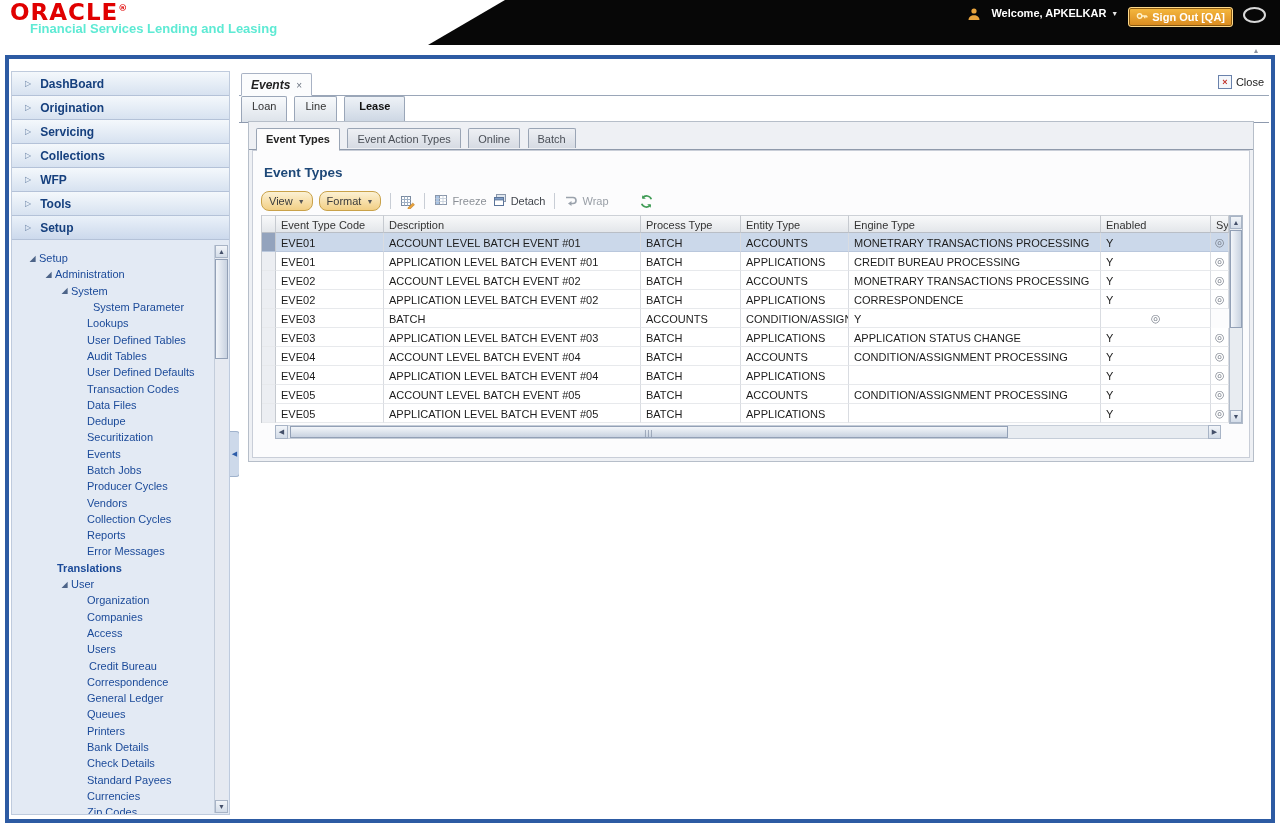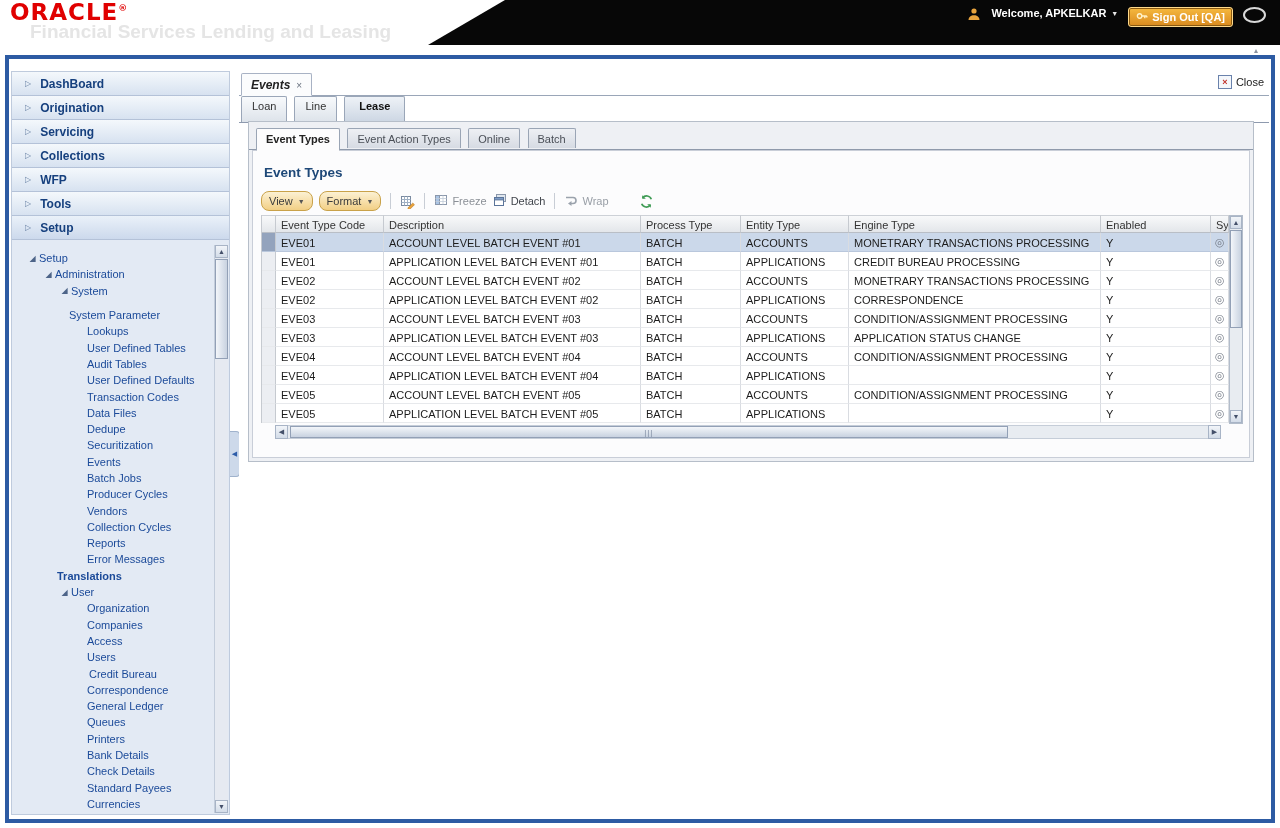--- a/index.html
+++ b/index.html
@@ -13,7 +13,7 @@
   .logo-text{position:absolute;left:10px;top:-1px;color:#e00000;font-size:23px;font-weight:bold;
              letter-spacing:1px;font-family:"DejaVu Sans",sans-serif;}
   .logo-text sup{font-size:9px;vertical-align:super;}
-  .subtitle{position:absolute;left:30px;top:21px;font-size:19px;font-weight:bold;color:#e5e5e5;}
+  .subtitle{position:absolute;left:30px;top:21px;font-size:13px;font-weight:bold;color:#5eead4;}
   .topbar-right{position:absolute;right:14px;top:7px;height:20px;display:flex;align-items:flex-start;gap:10px;}
   .welcome{display:flex;align-items:center;gap:5px;color:#fff;font-size:11px;font-weight:bold;cursor:pointer;}
   .welcome .caret{font-size:7px;color:#e8e8e8;}

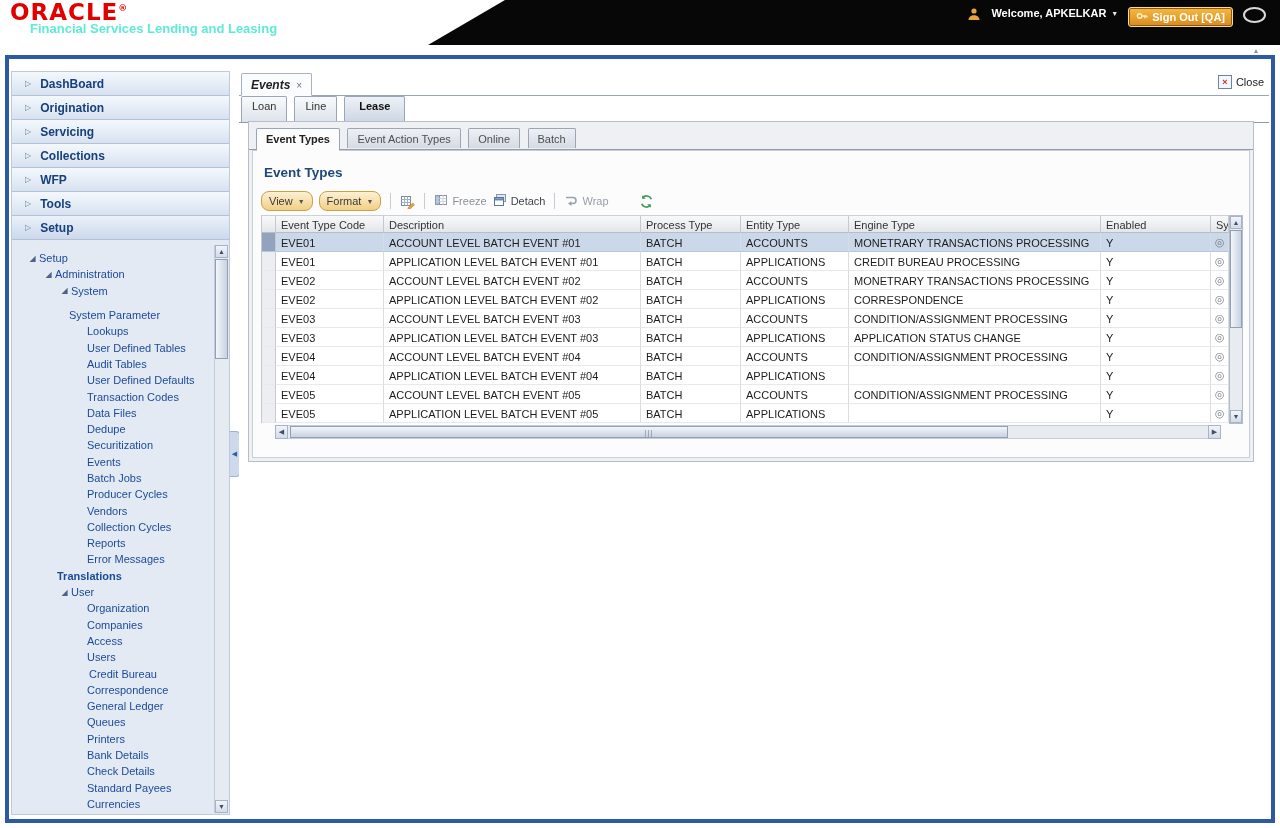--- a/index.html
+++ b/index.html
@@ -212,7 +212,7 @@
             <span class="tlbl">System</span>
           </div>
 
-          <div class="tree-item" style="padding-left: 44px; margin-top: 8px;">
+          <div class="tree-item" style="padding-left: 68px;">
             <span class="tw"></span>
             <span class="tlbl">System Parameter</span>
           </div>

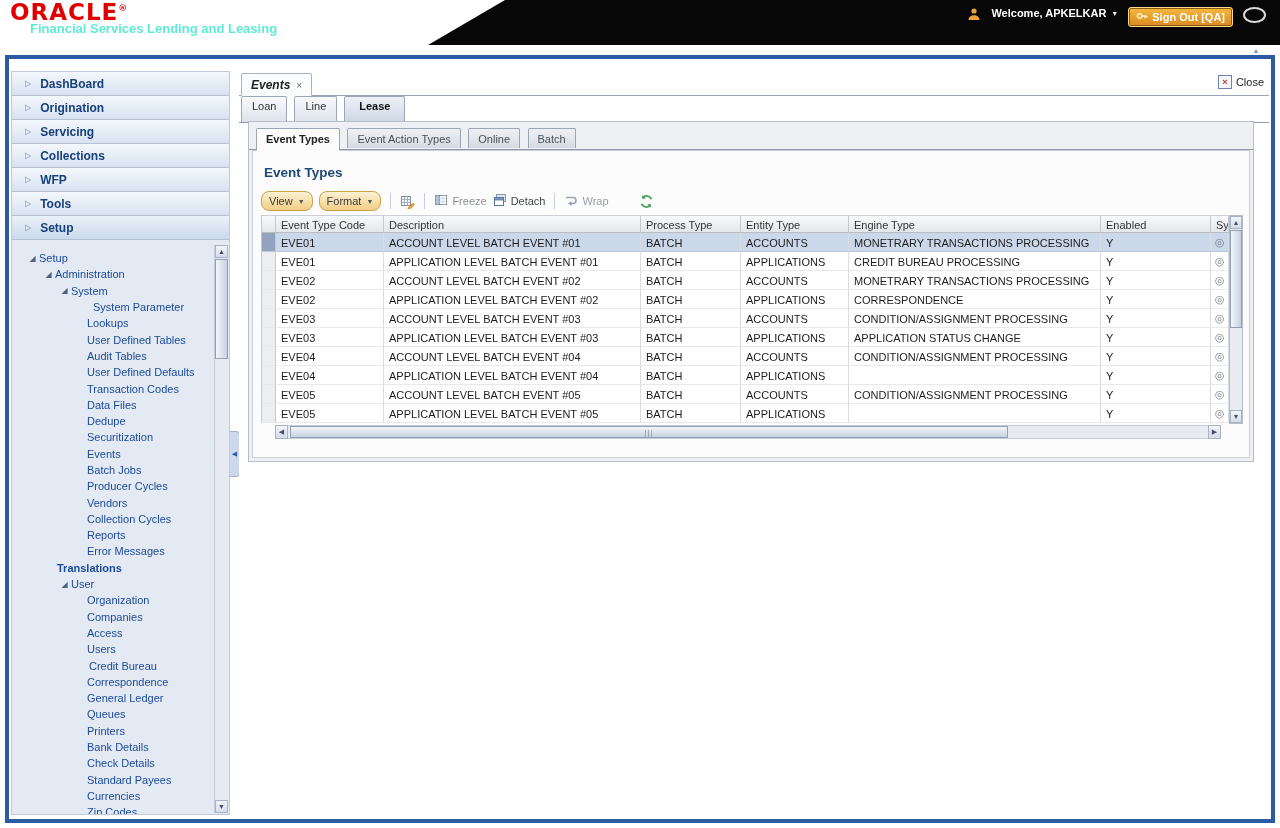--- a/index.html
+++ b/index.html
@@ -533,7 +533,6 @@
                   <div class="trow">
                     <div class="td gutter"></div>
                     <div class="td">EVE03</div>
-                    <div class="td">ACCOUNT LEVEL BATCH EVENT #03</div>
                     <div class="td">BATCH</div>
                     <div class="td">ACCOUNTS</div>
                     <div class="td">CONDITION/ASSIGNMENT PROCESSING</div>

